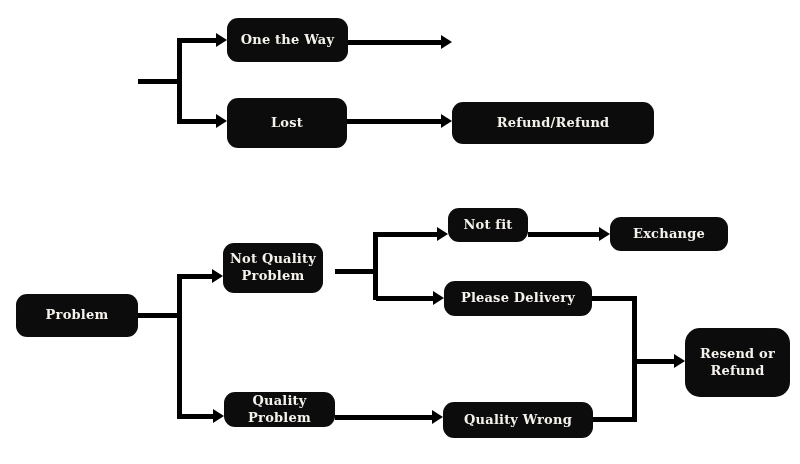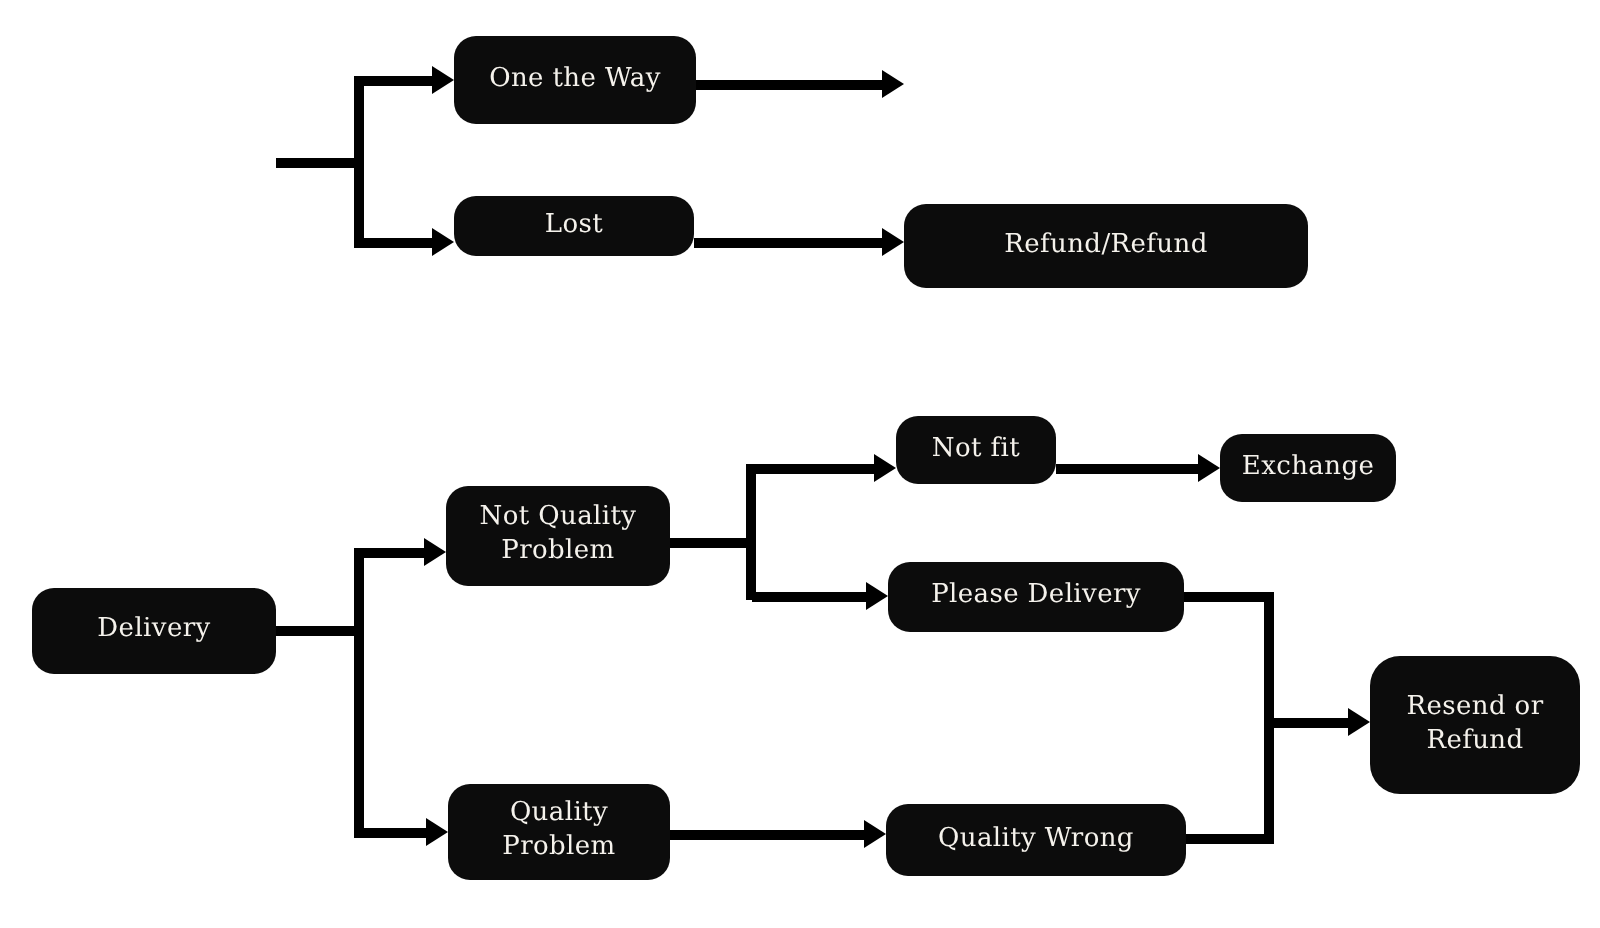--- a/index.html
+++ b/index.html
@@ -25,7 +25,7 @@
     align-items: center;
     justify-content: center;
     text-align: center;
-    font-weight: normal;
+    font-weight: bold;
     font-size: 13px;
     line-height: 1.3;
     padding: 2px 6px;

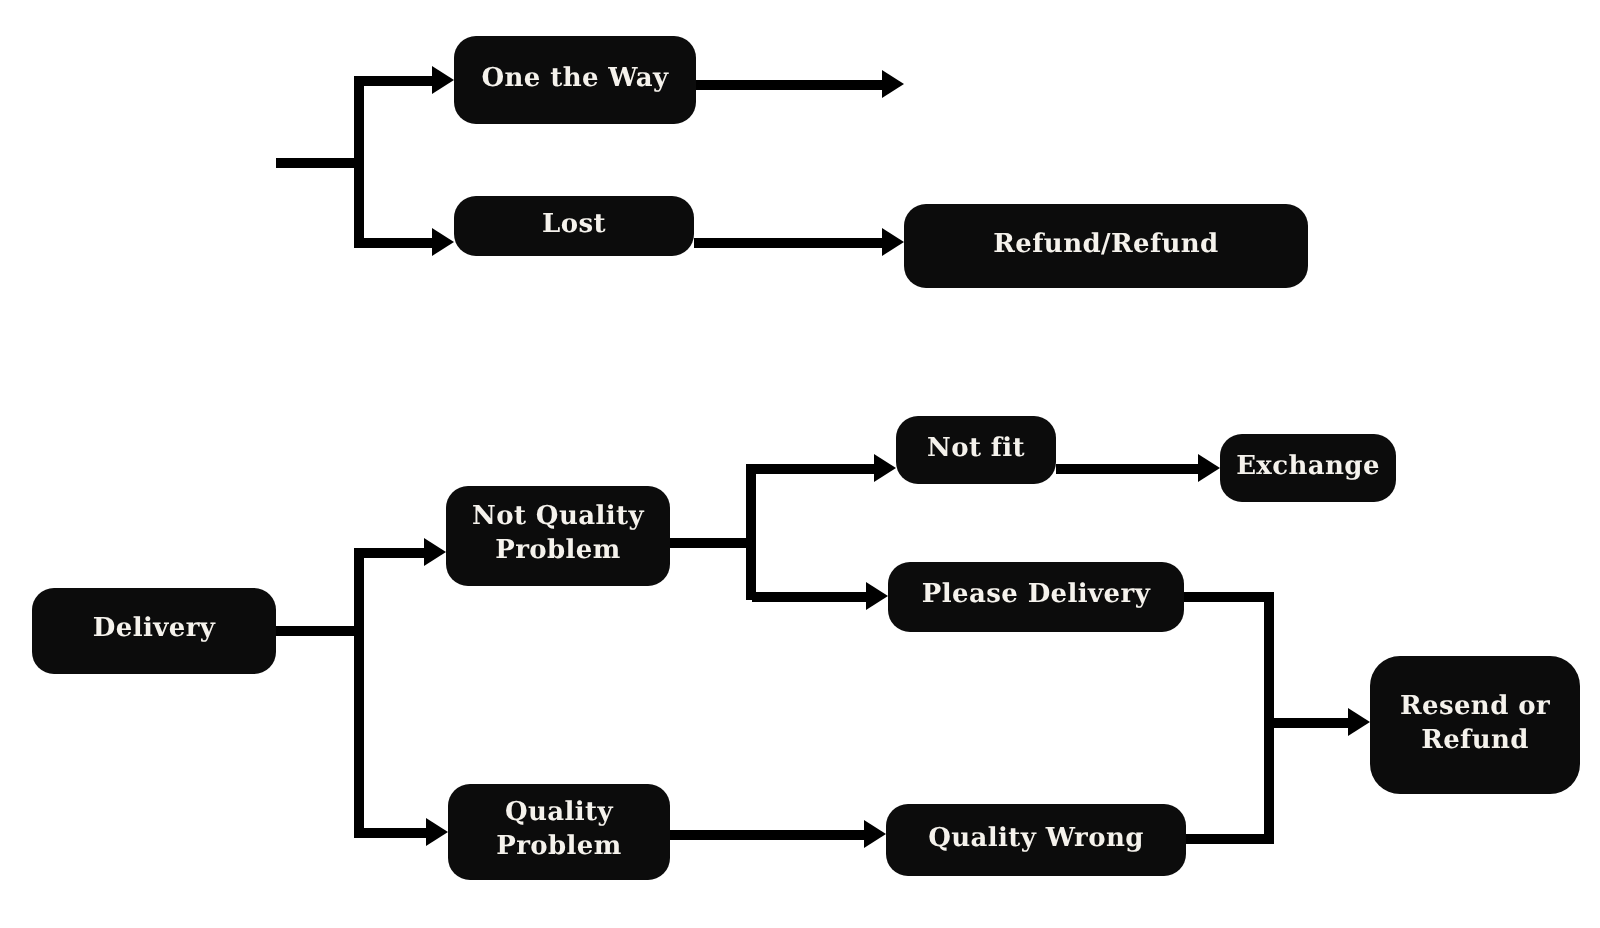--- a/index.html
+++ b/index.html
@@ -53,7 +53,7 @@
 
   <div class="node" style="left:227px;top:18px;width:121px;height:44px">One the Way</div>
 
-  <div class="node" style="left:227px;top:98px;width:120px;height:30px">Lost</div>
+  <div class="node" style="left:227px;top:98px;width:120px;height:50px">Lost</div>
 
 
   <div class="node" style="left:452px;top:102px;width:202px;height:42px">Refund/Refund</div>

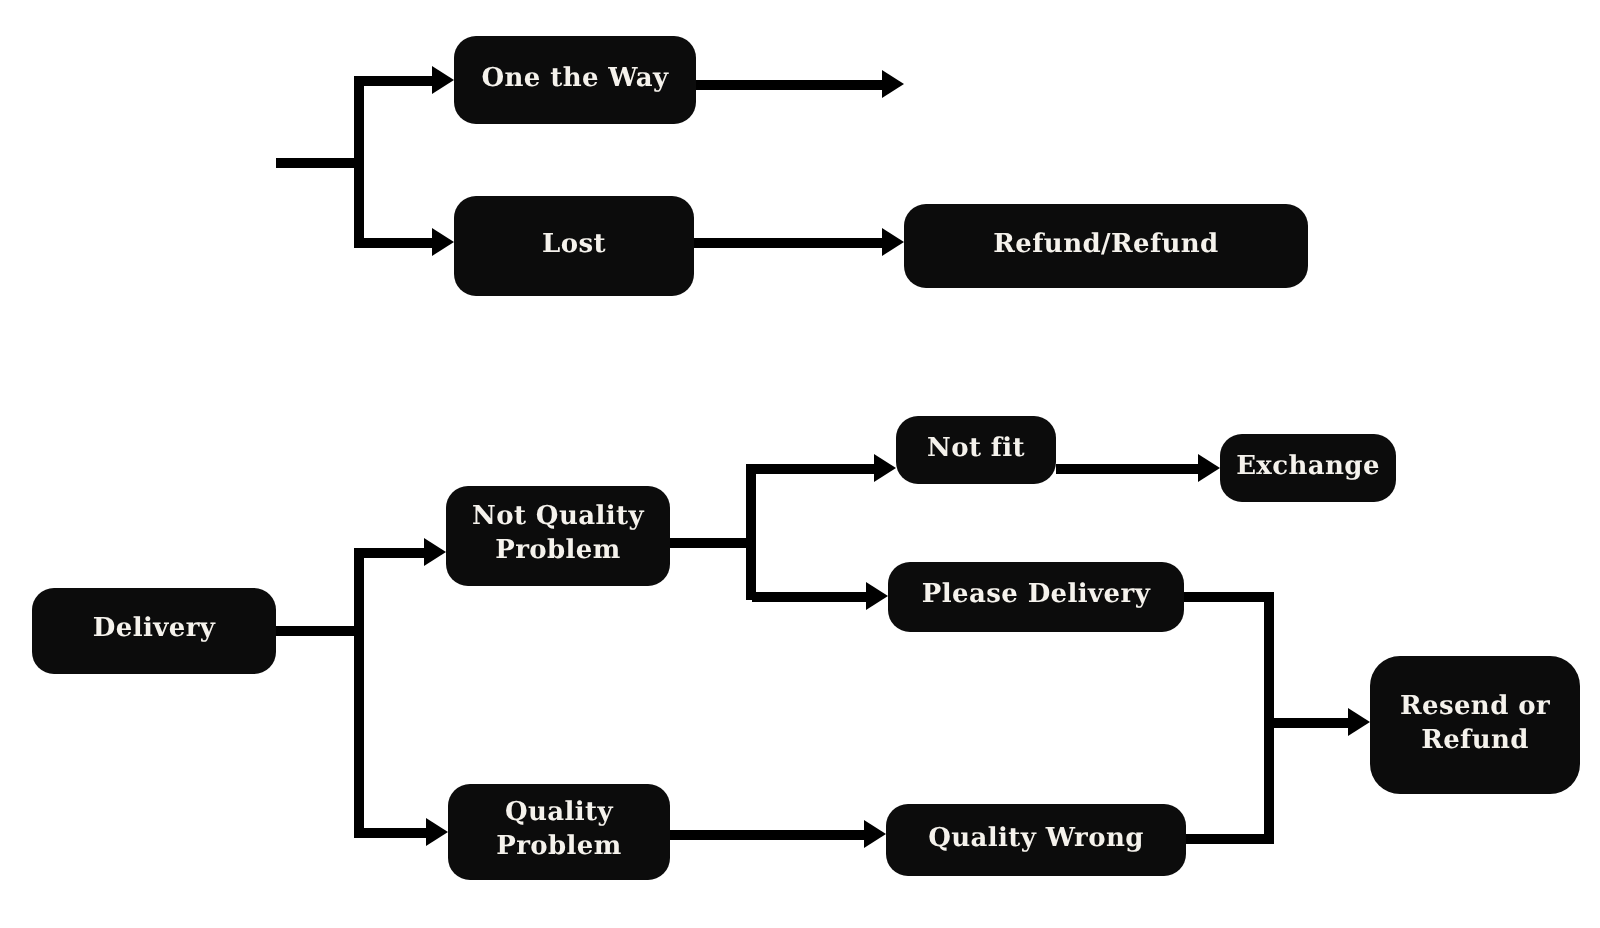--- a/index.html
+++ b/index.html
@@ -81,7 +81,7 @@
 
   <div class="node" style="left:443px;top:402px;width:150px;height:36px">Quality Wrong</div>
 
-  <div class="node" style="left:610px;top:217px;width:88px;height:34px">Exchange</div>
+  <div class="node" style="left:610px;top:217px;width:118px;height:34px">Exchange</div>
 
   <div class="node big-radius" style="left:685px;top:328px;width:105px;height:69px">Resend or Refund</div>
 

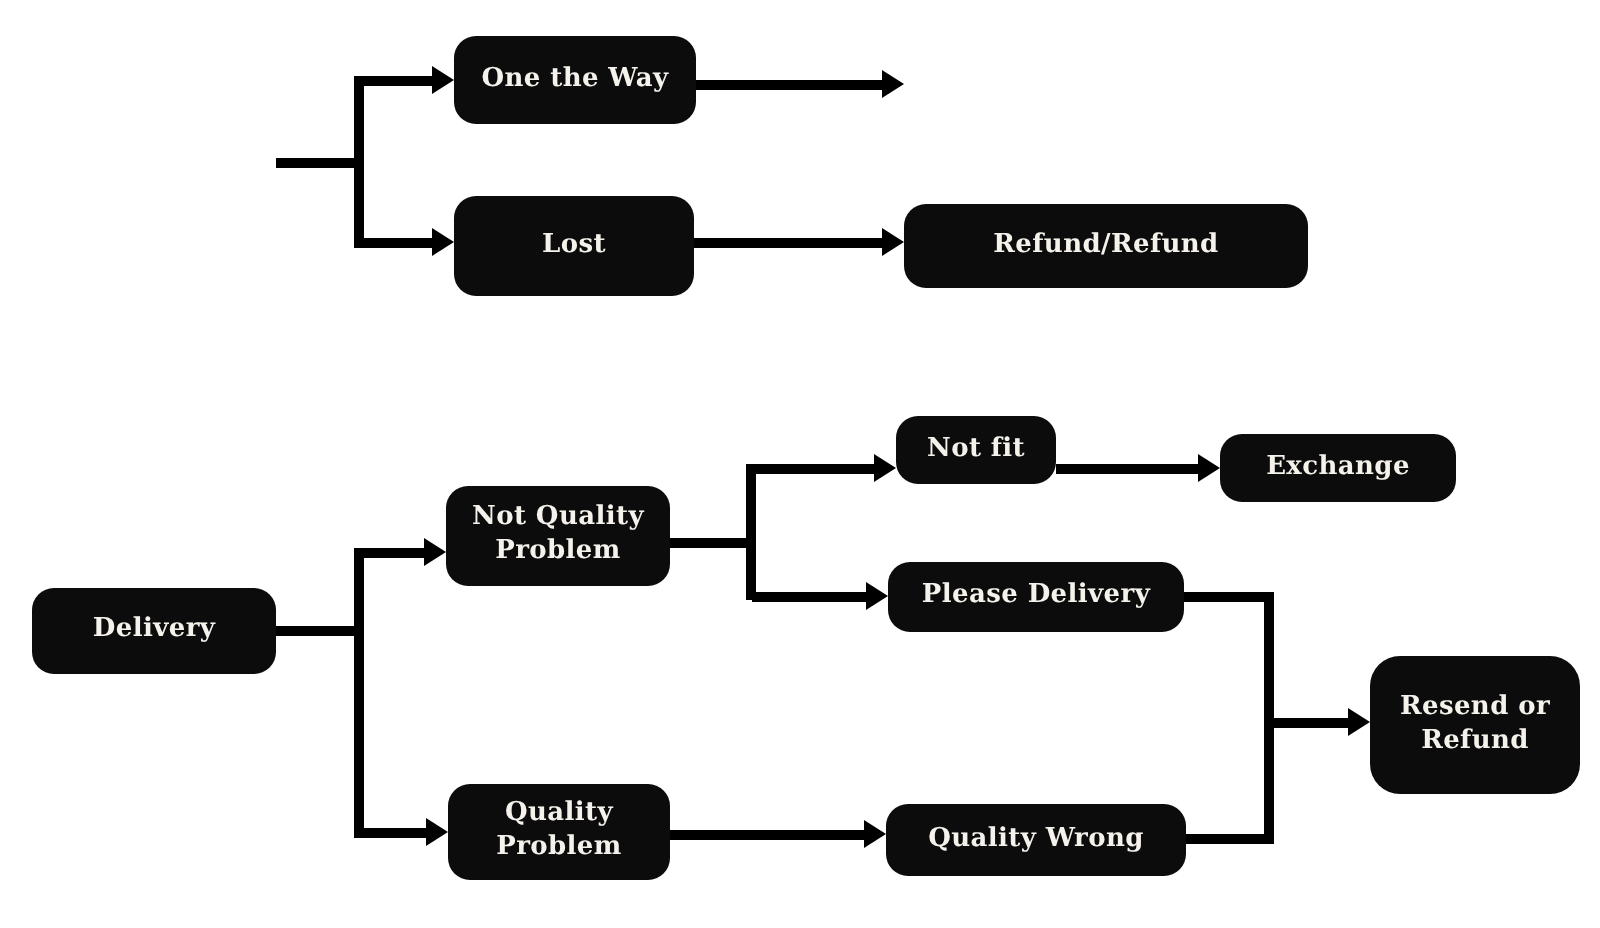--- a/index.html
+++ b/index.html
@@ -71,7 +71,7 @@
 
   <div class="node" style="left:16px;top:294px;width:122px;height:43px">Delivery</div>
 
-  <div class="node" style="left:223px;top:243px;width:112px;height:50px">Not Quality Problem</div>
+  <div class="node" style="left:223px;top:243px;width:100px;height:50px">Not Quality Problem</div>
 
   <div class="node" style="left:224px;top:392px;width:111px;height:48px">Quality Problem</div>
 

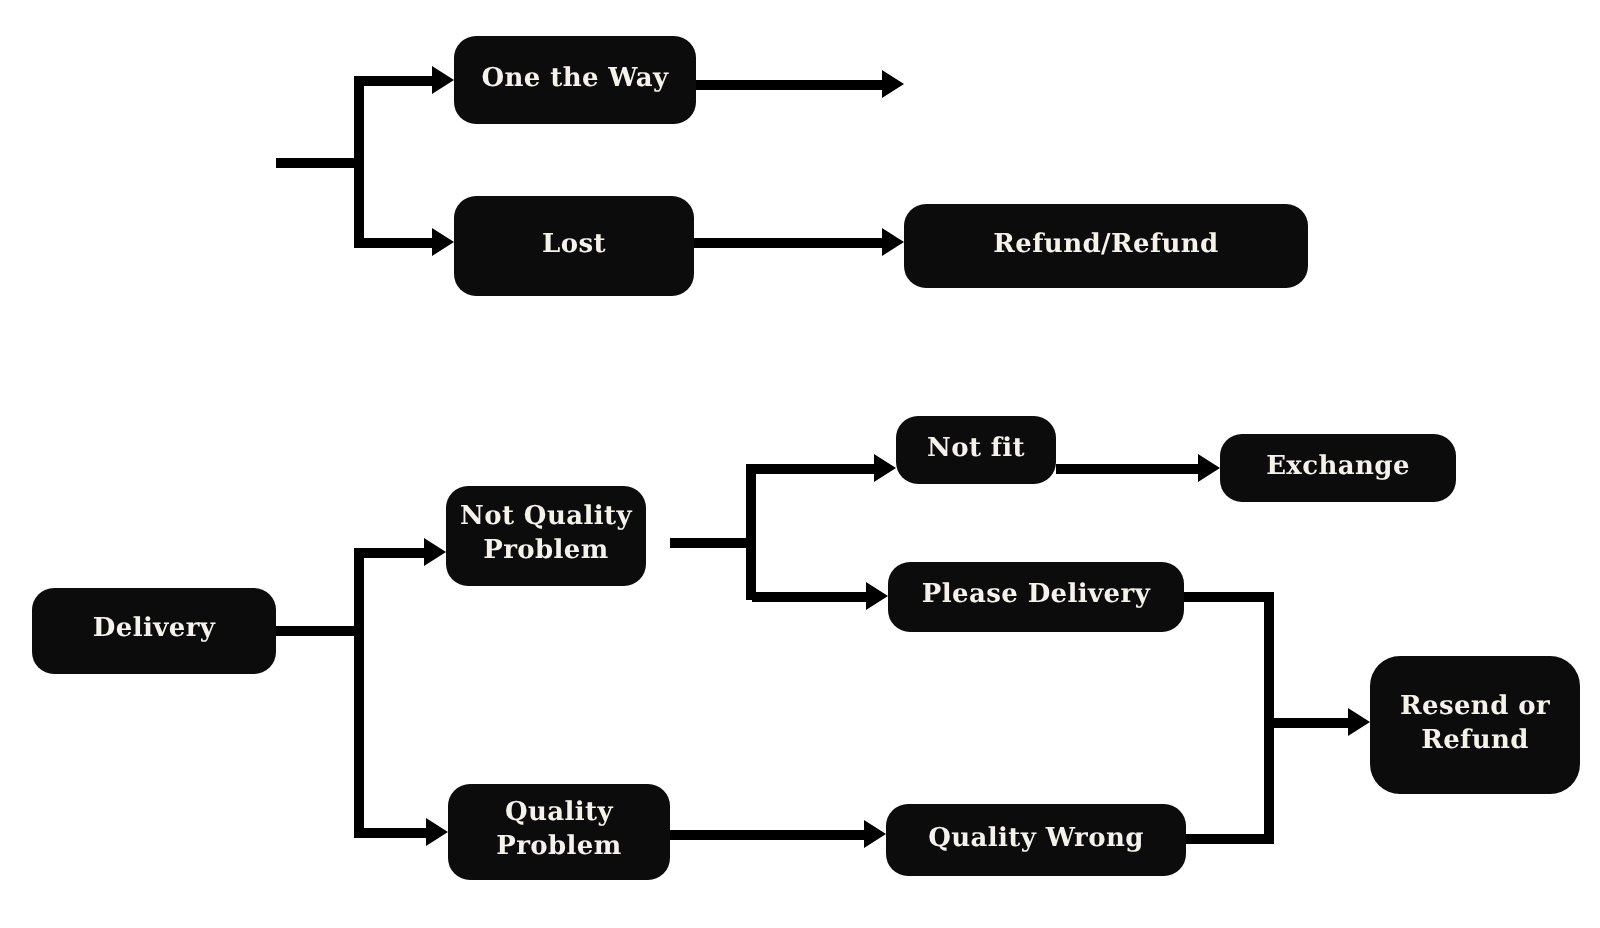--- a/index.html
+++ b/index.html
@@ -69,7 +69,7 @@
   <div class="line" style="left:347px;top:119px;width:95px;height:5px"></div>
   <div class="arrowhead" style="left:441px;top:114px"></div>
 
-  <div class="node" style="left:16px;top:294px;width:122px;height:43px">Delivery</div>
+  <div class="node" style="left:16px;top:294px;width:122px;height:43px">Problem</div>
 
   <div class="node" style="left:223px;top:243px;width:100px;height:50px">Not Quality Problem</div>
 

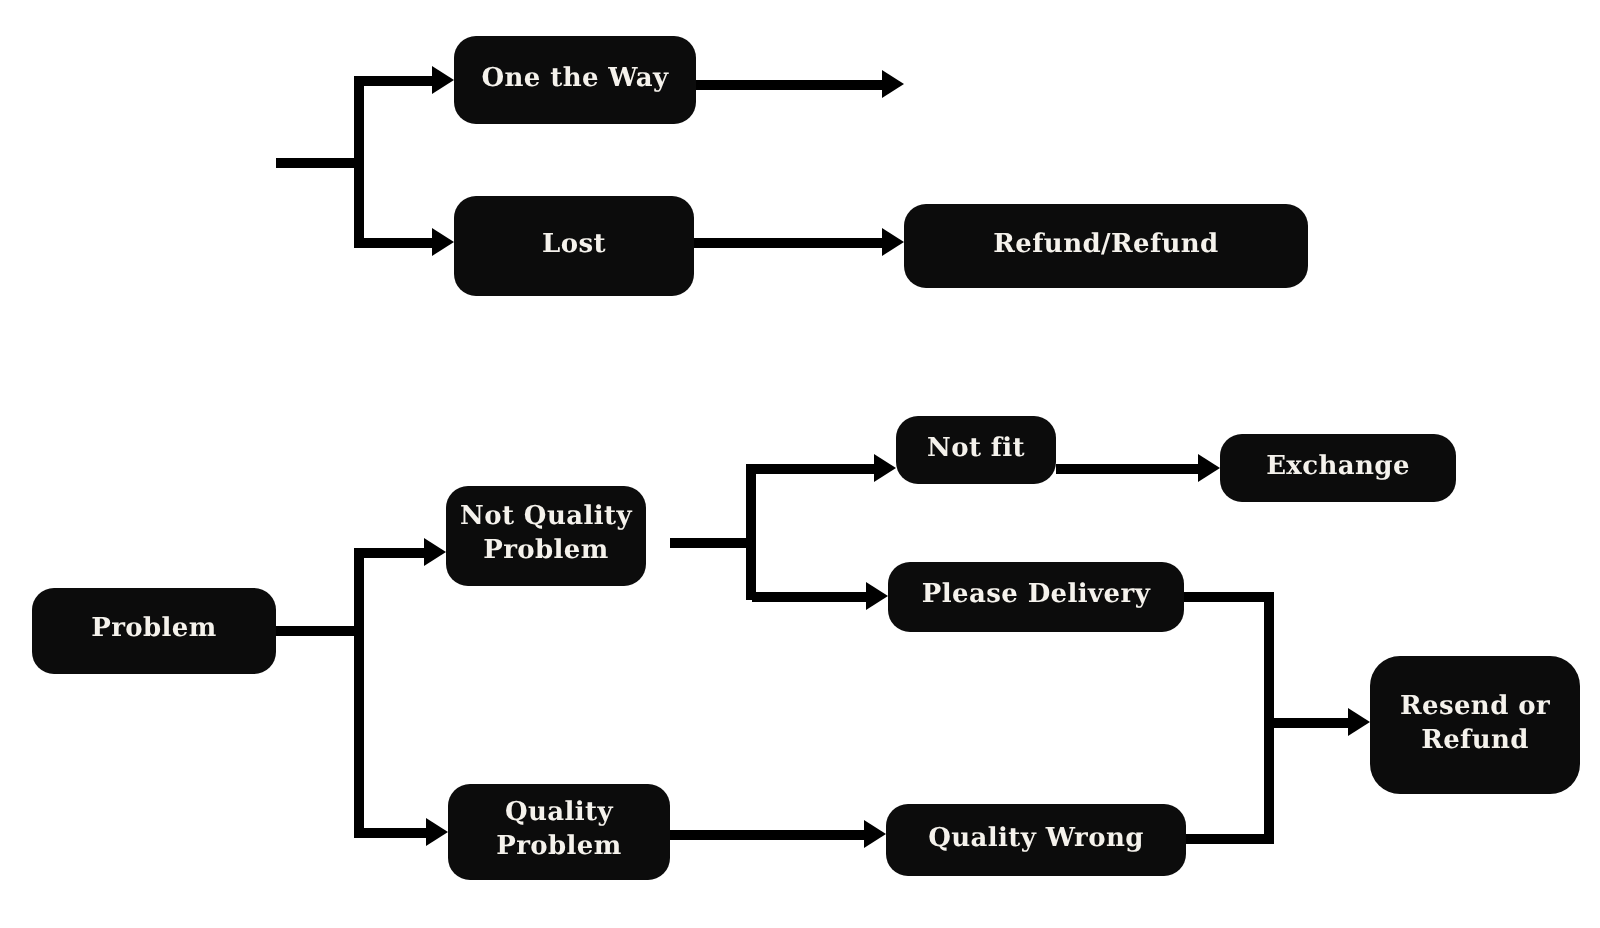--- a/index.html
+++ b/index.html
@@ -73,7 +73,7 @@
 
   <div class="node" style="left:223px;top:243px;width:100px;height:50px">Not Quality Problem</div>
 
-  <div class="node" style="left:224px;top:392px;width:111px;height:48px">Quality Problem</div>
+  <div class="node" style="left:224px;top:392px;width:111px;height:35px">Quality Problem</div>
 
   <div class="node" style="left:448px;top:208px;width:80px;height:34px">Not fit</div>
 

